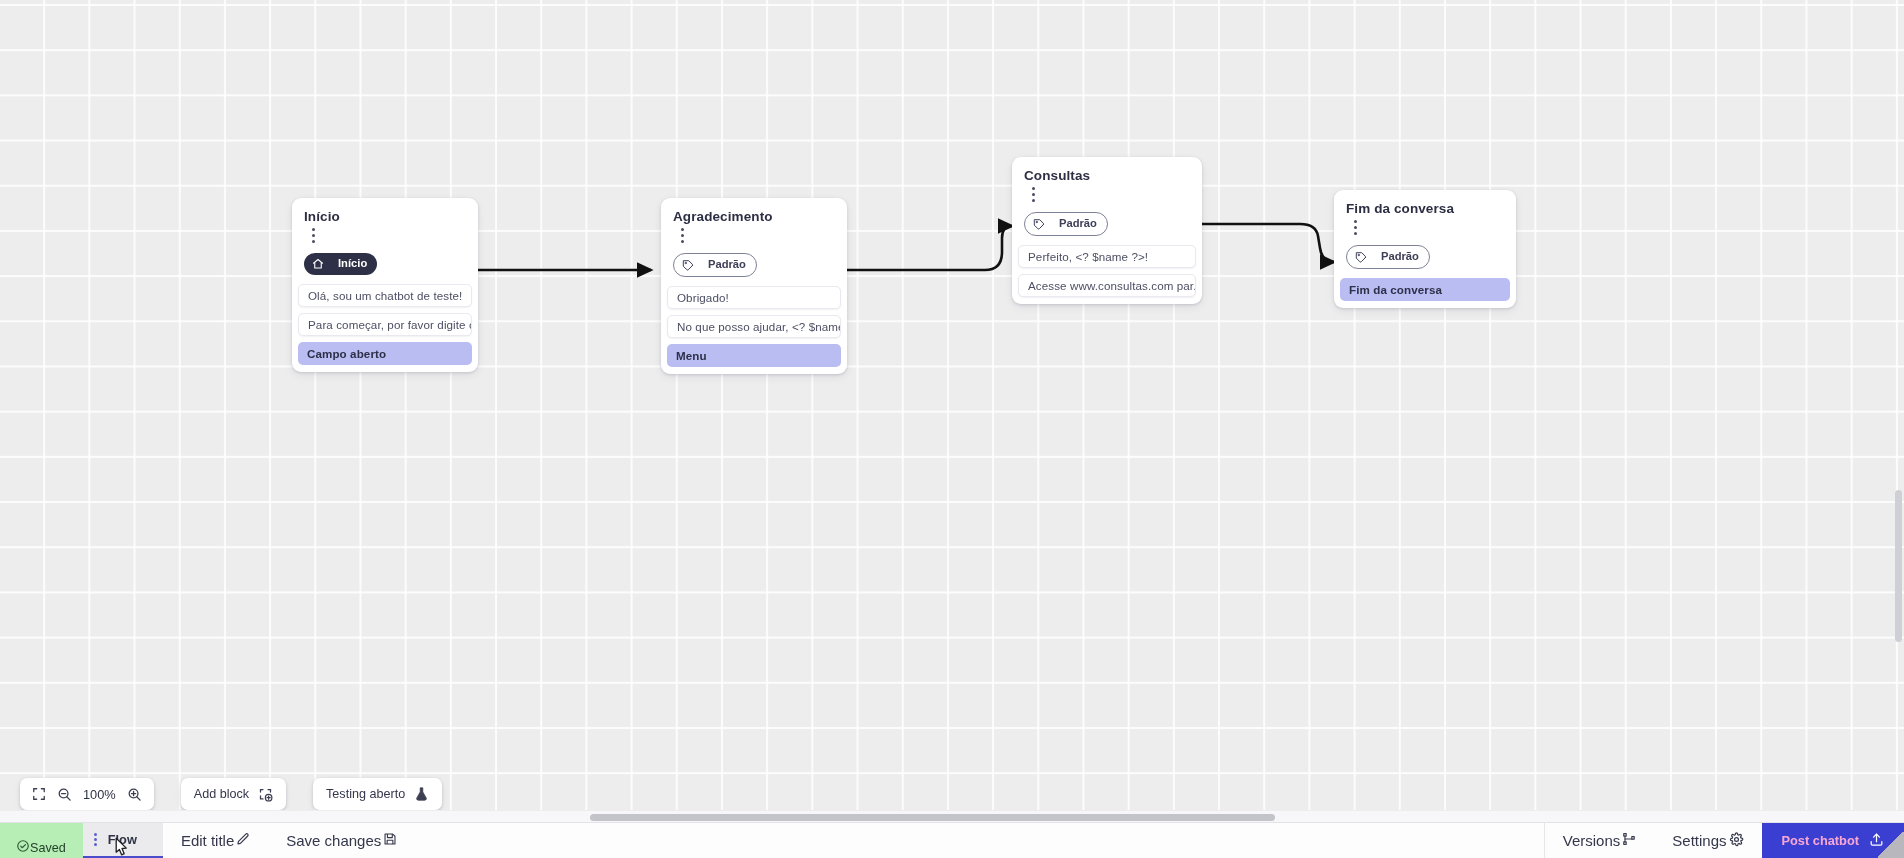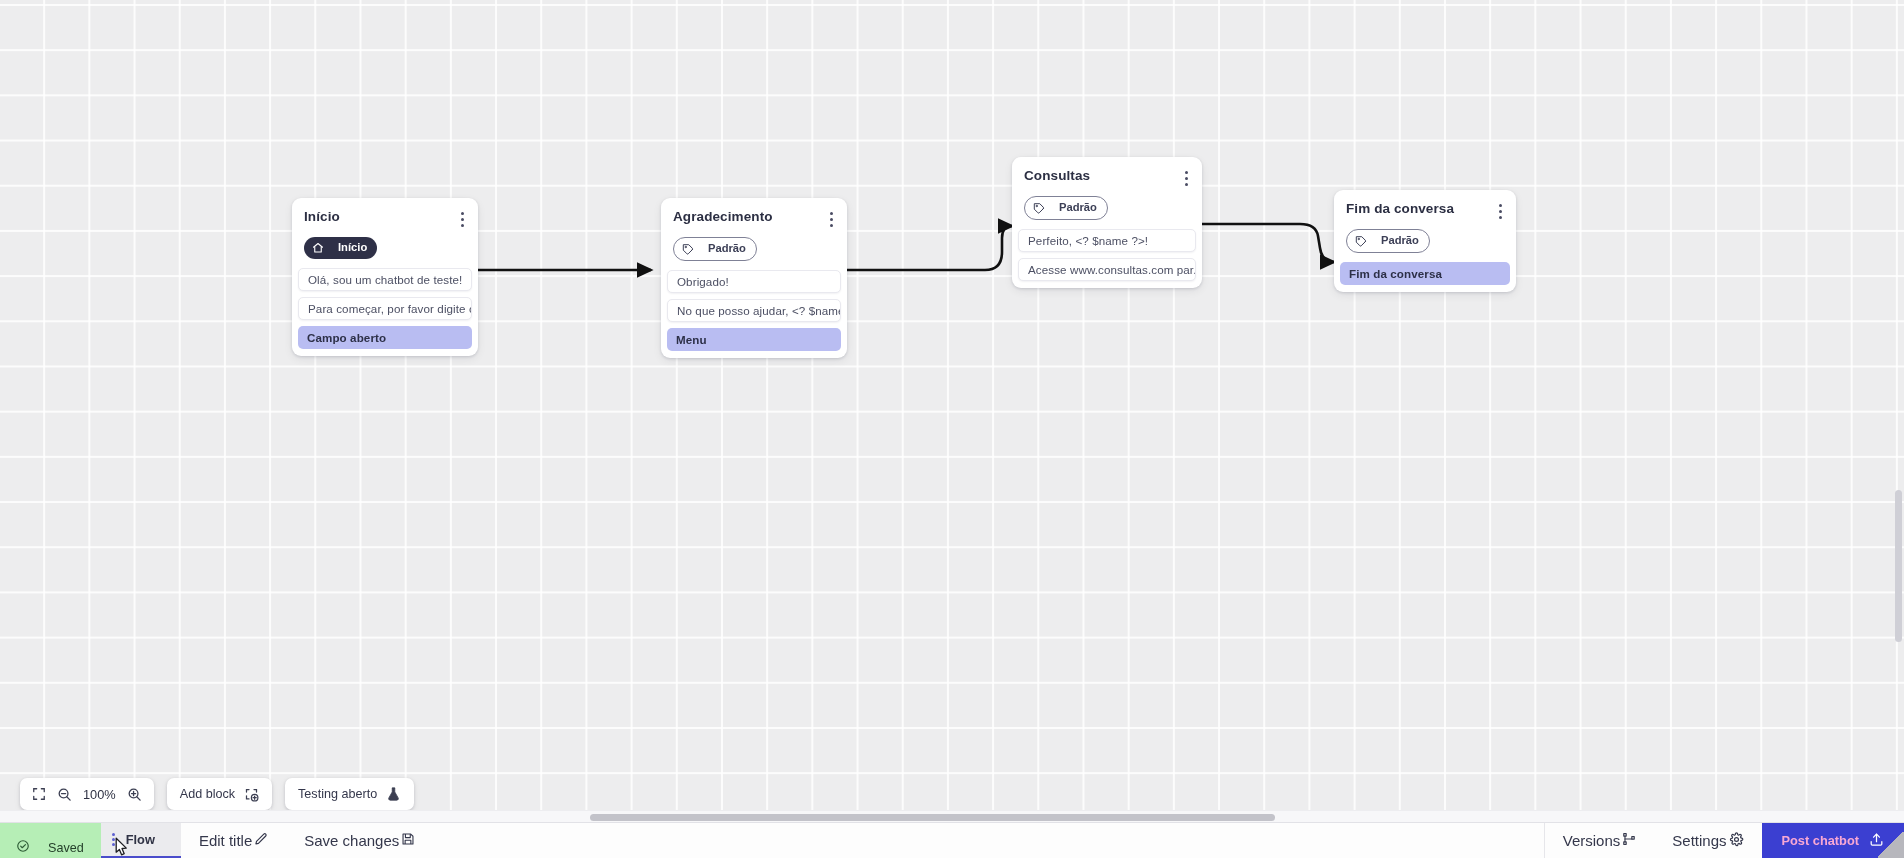--- a/index.html
+++ b/index.html
@@ -38,6 +38,7 @@
   .card-head {
     display: flex; align-items: flex-start; justify-content: space-between;
     padding: 0 11px 0 12px;
+    flex-direction: column;
   }
   .card-title {
     font-size: 13.5px; font-weight: 700; color: #2c2f43;

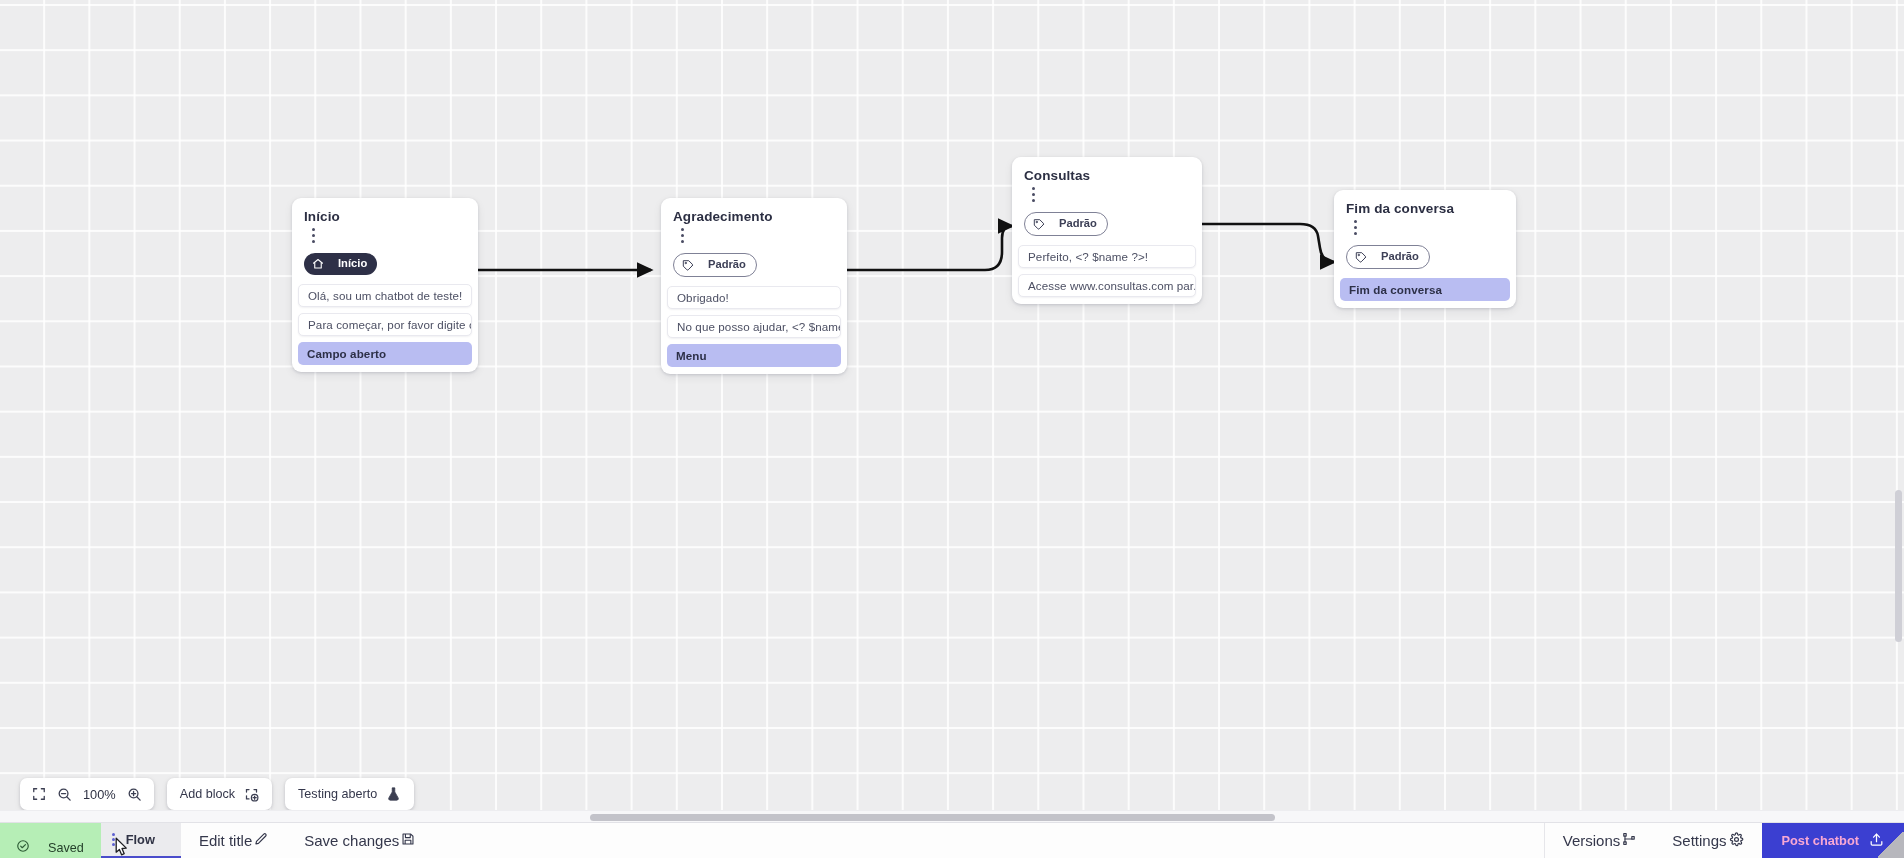--- a/index.html
+++ b/index.html
@@ -68,7 +68,7 @@
   .row.action { background: #b9bdf2; color: #2d3048; font-weight: 700; }
 
   
-  #toolbar { position: absolute; left: 20px; bottom: 48px; display: flex; gap: 13px; z-index: 40; }
+  #toolbar { position: absolute; left: 20px; bottom: 48px; display: flex; gap: 27px; z-index: 40; }
   .tool {
     background: #fff; border-radius: 7px; height: 32px;
     display: flex; align-items: center; gap: 9px;

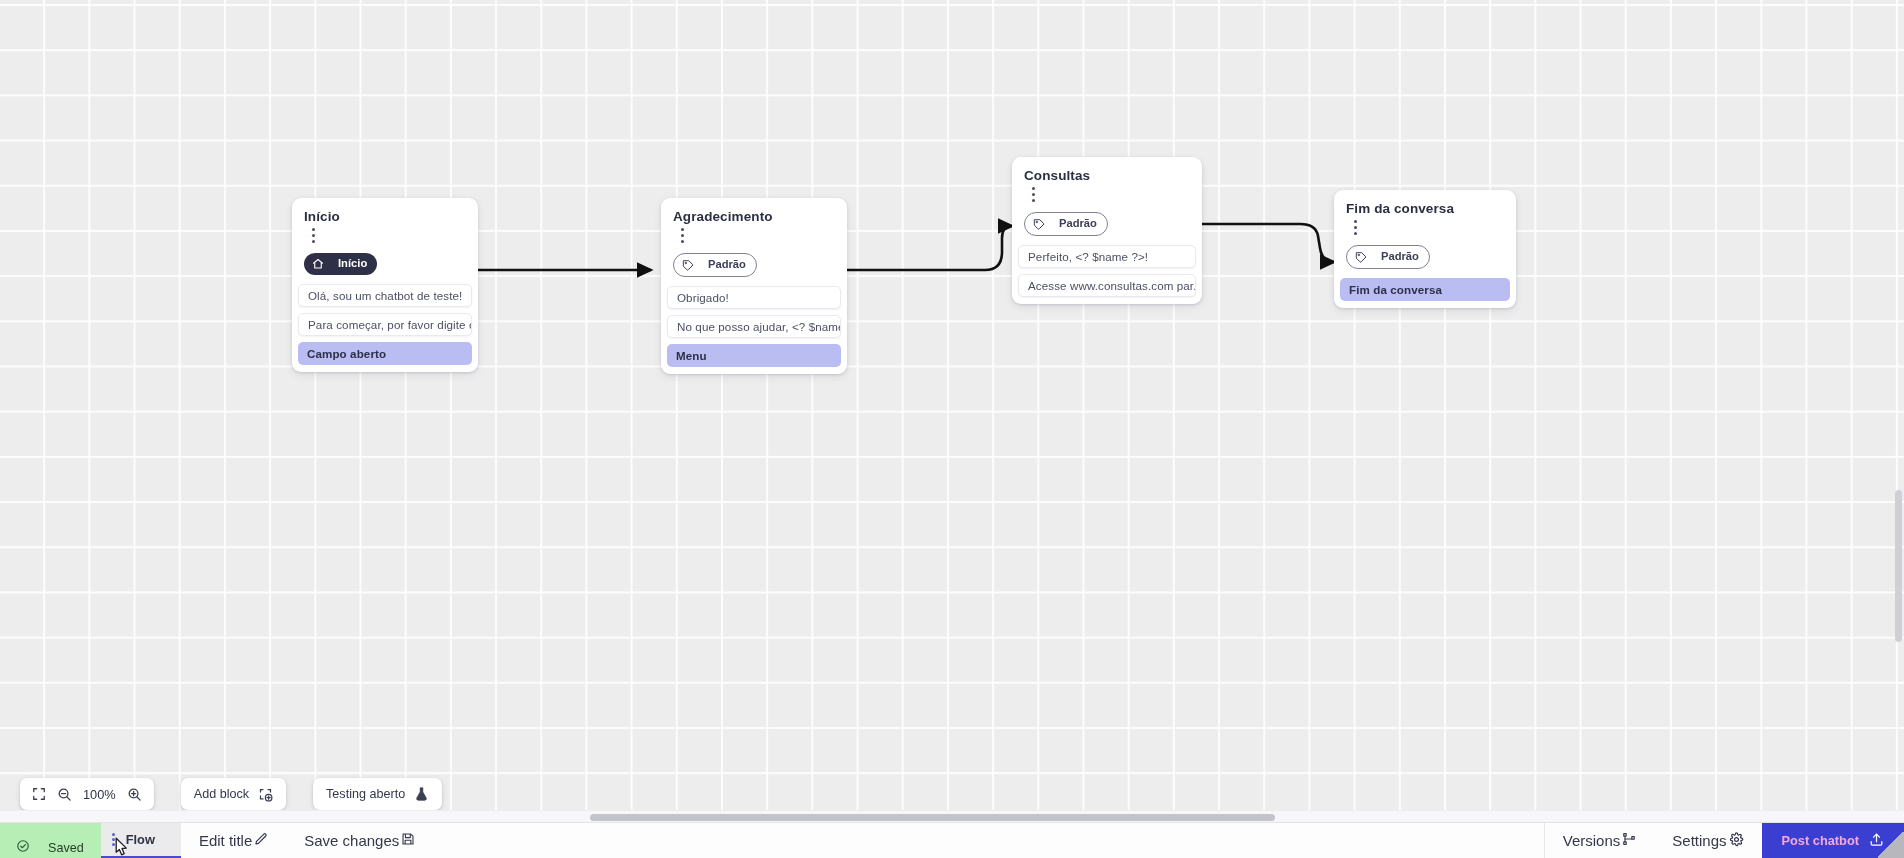--- a/index.html
+++ b/index.html
@@ -87,7 +87,7 @@
     display: flex; align-items: stretch; z-index: 60;
   }
   .sb-saved {
-    display: flex; align-items: center; gap: 18px;
+    display: flex; align-items: center; gap: 0;
     background: #b6eeb6; padding: 14px 17px 0 16px;
     font-size: 12.6px; color: #24402a; font-weight: 400;
   }

